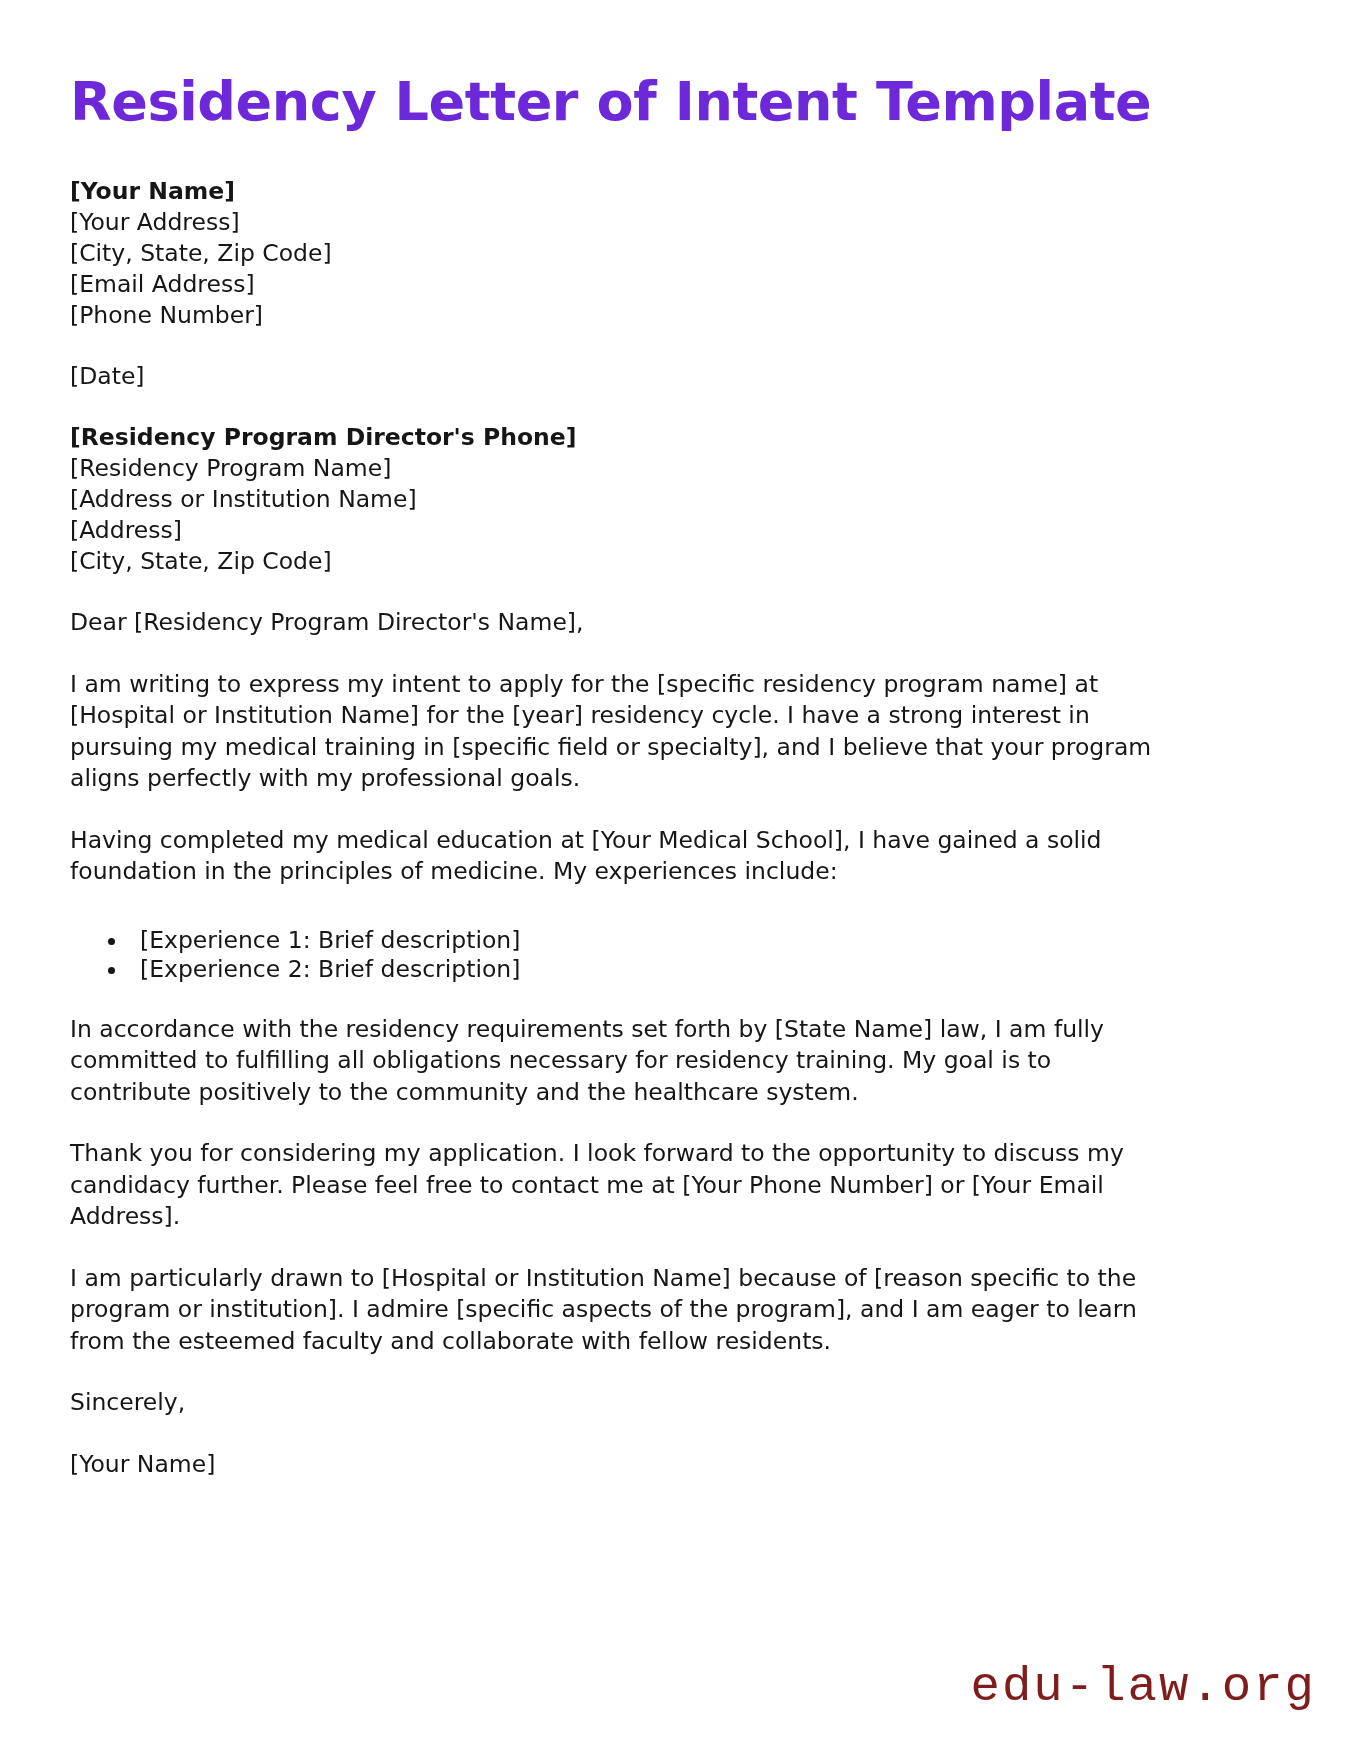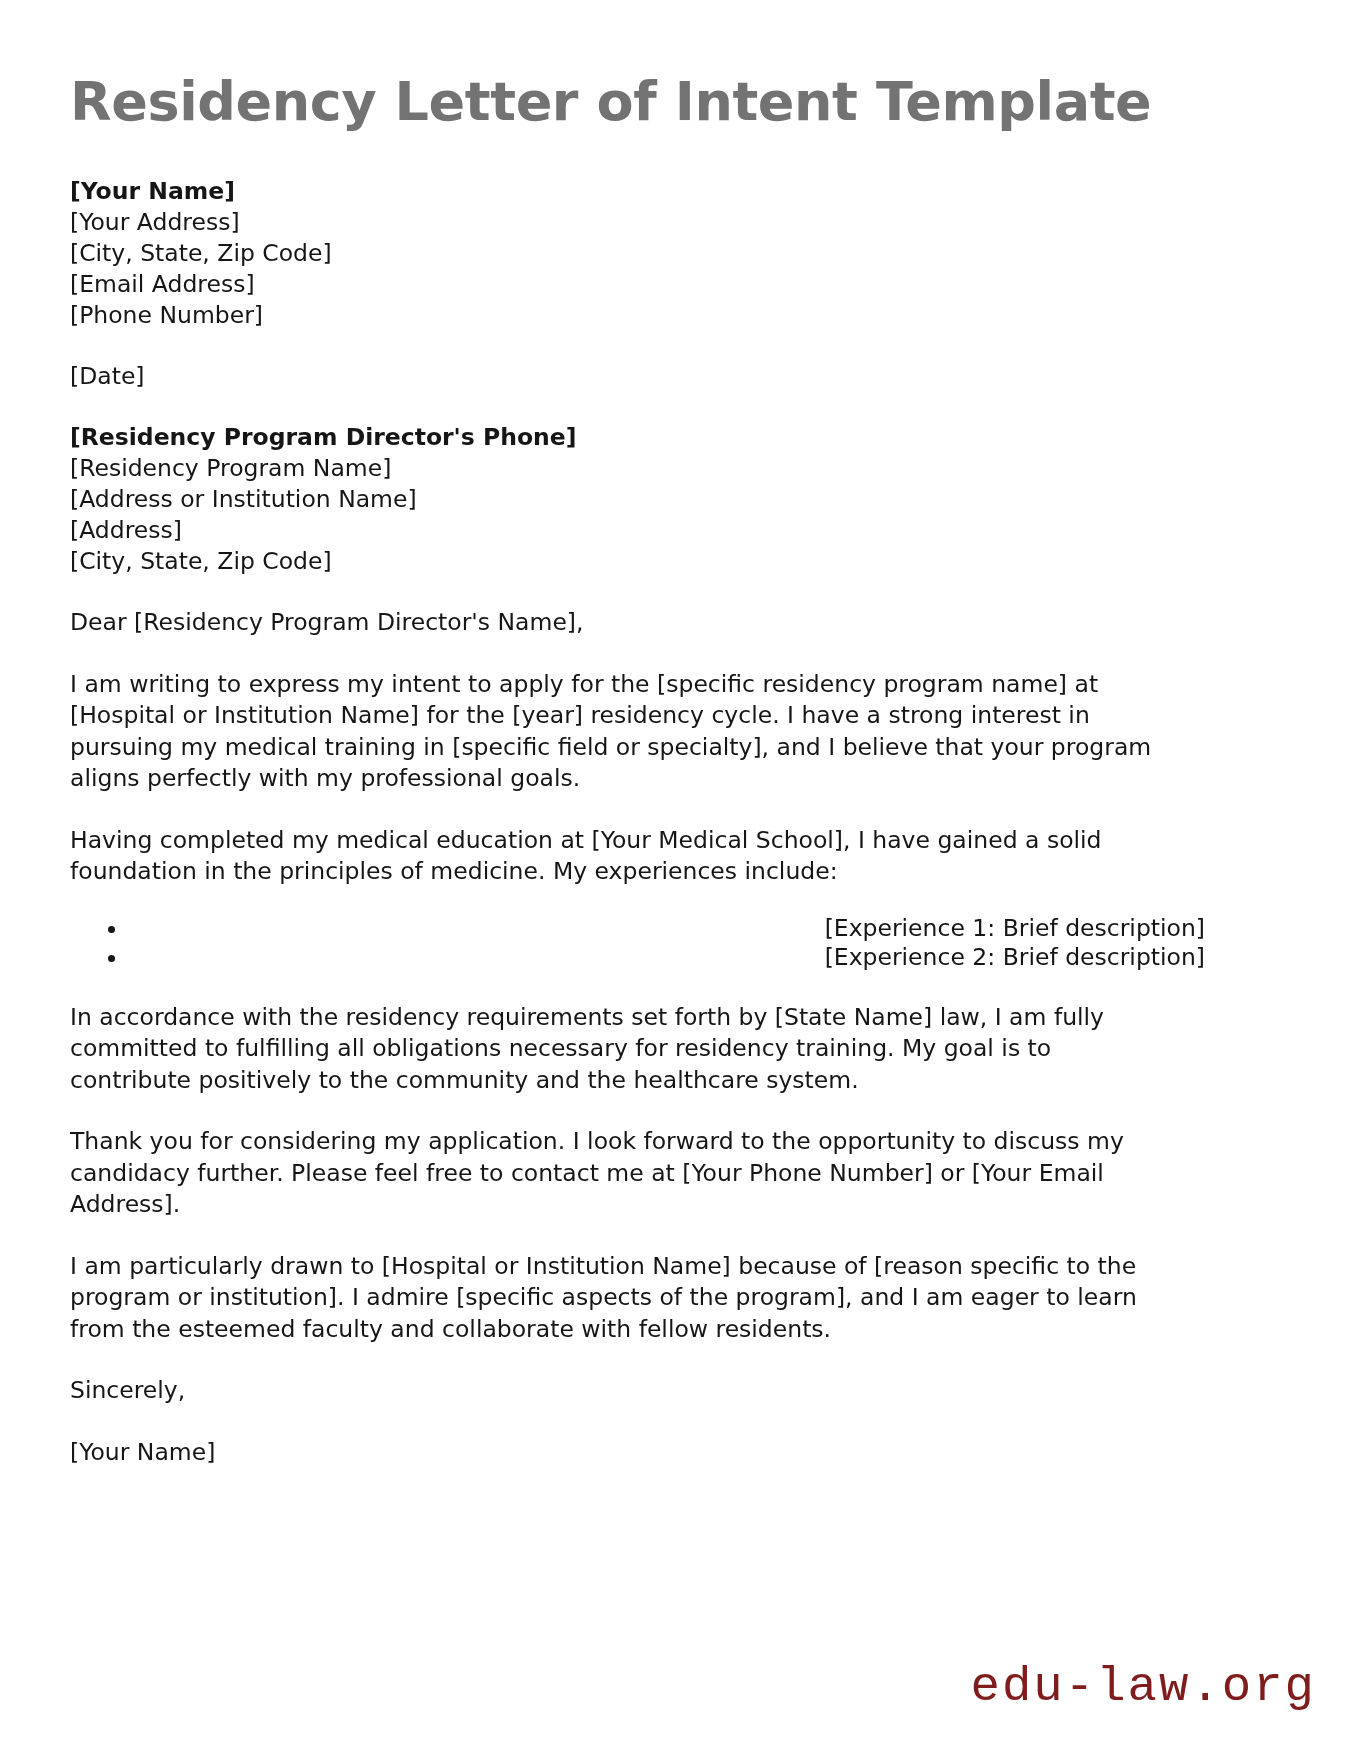--- a/index.html
+++ b/index.html
@@ -41,7 +41,7 @@
     font-size: 54px;
     line-height: 1.12;
     letter-spacing: -0.4px;
-    color: #737373;
+    color: #6d28d9;
     margin: 0 0 44px 0;
     white-space: nowrap;
   }

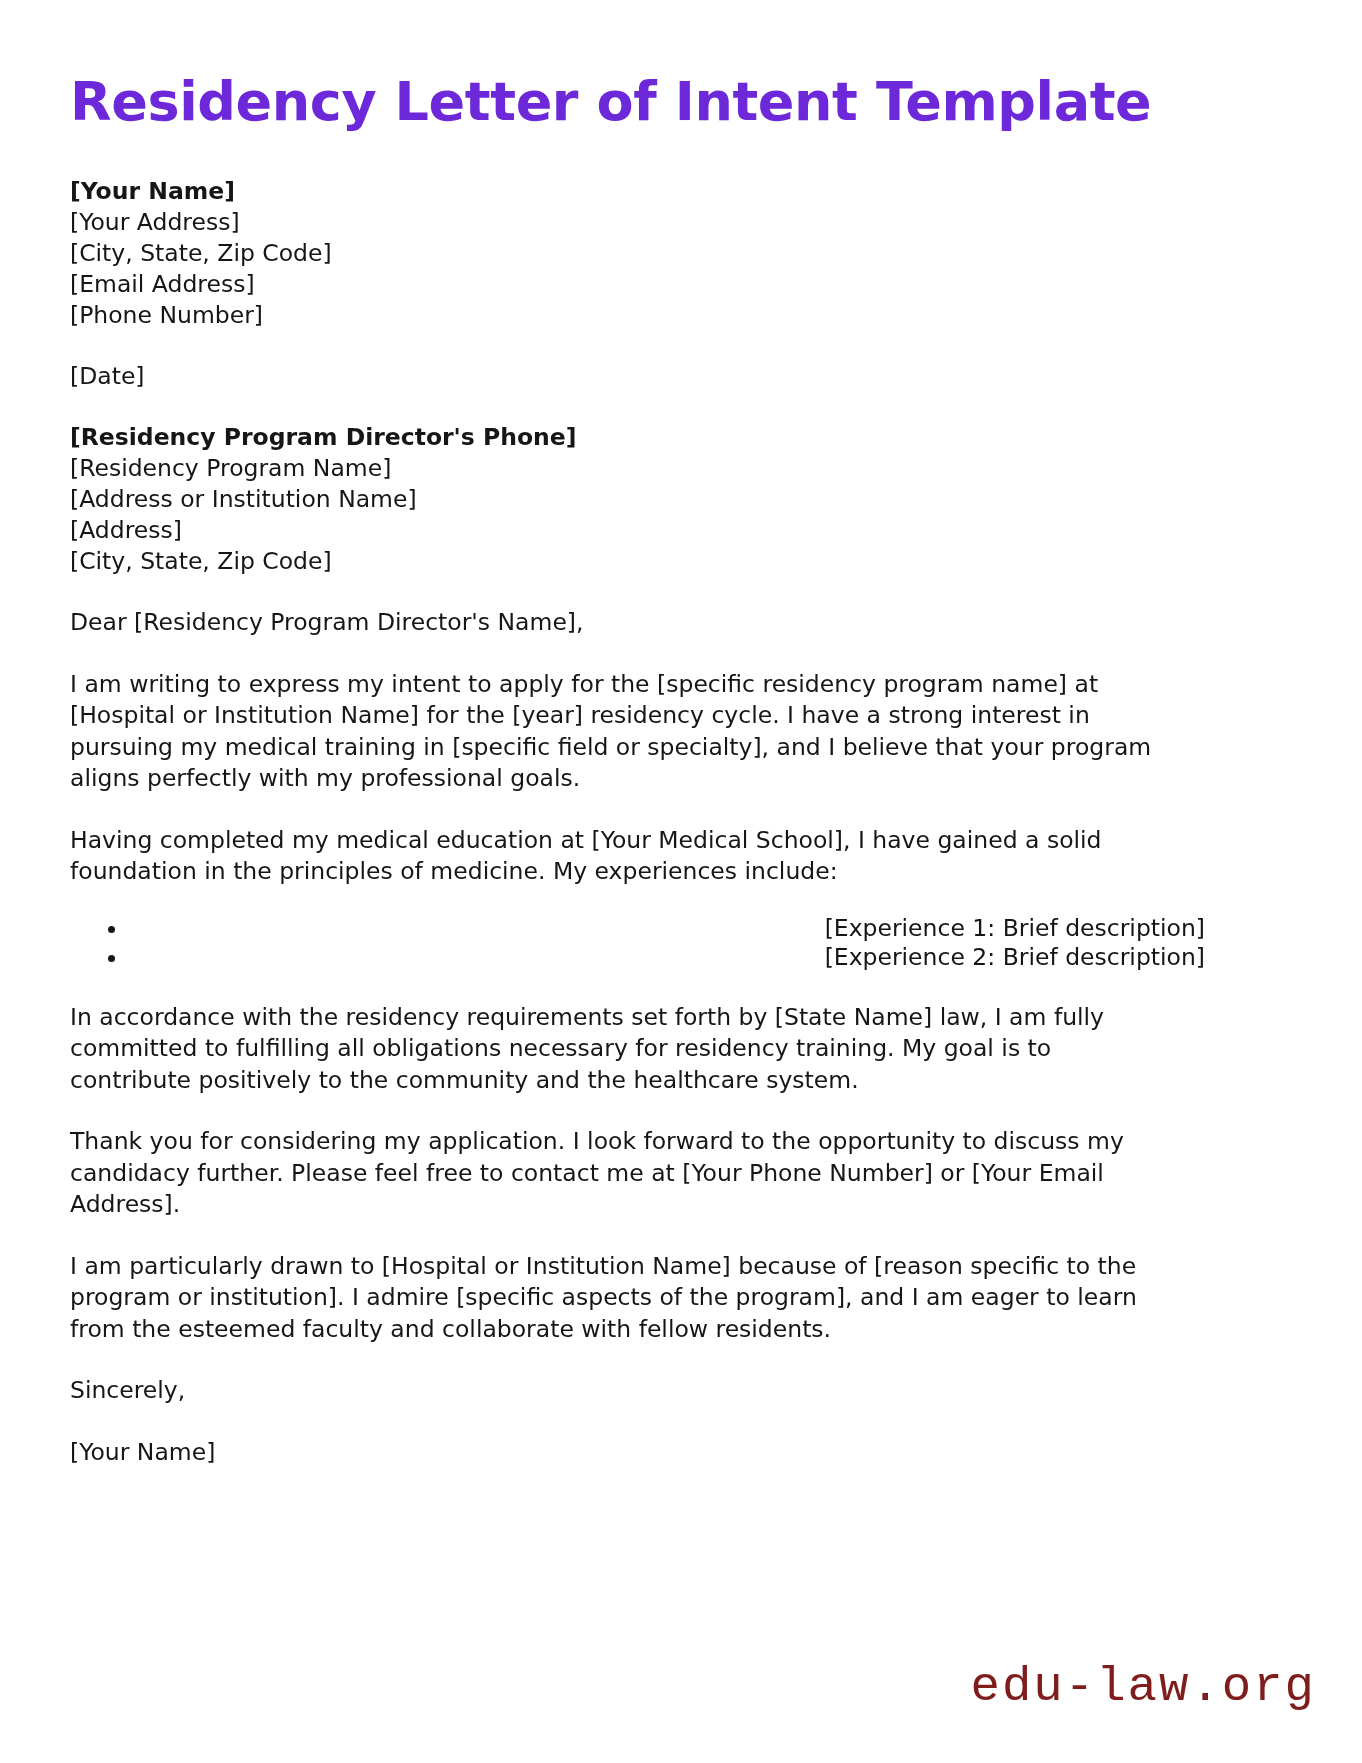--- a/index.html
+++ b/index.html
@@ -70,7 +70,7 @@
   }
 
   .para.tight {
-    margin-bottom: 26px;
+    margin-bottom: 38px;
   }
 
   ul.bullets {

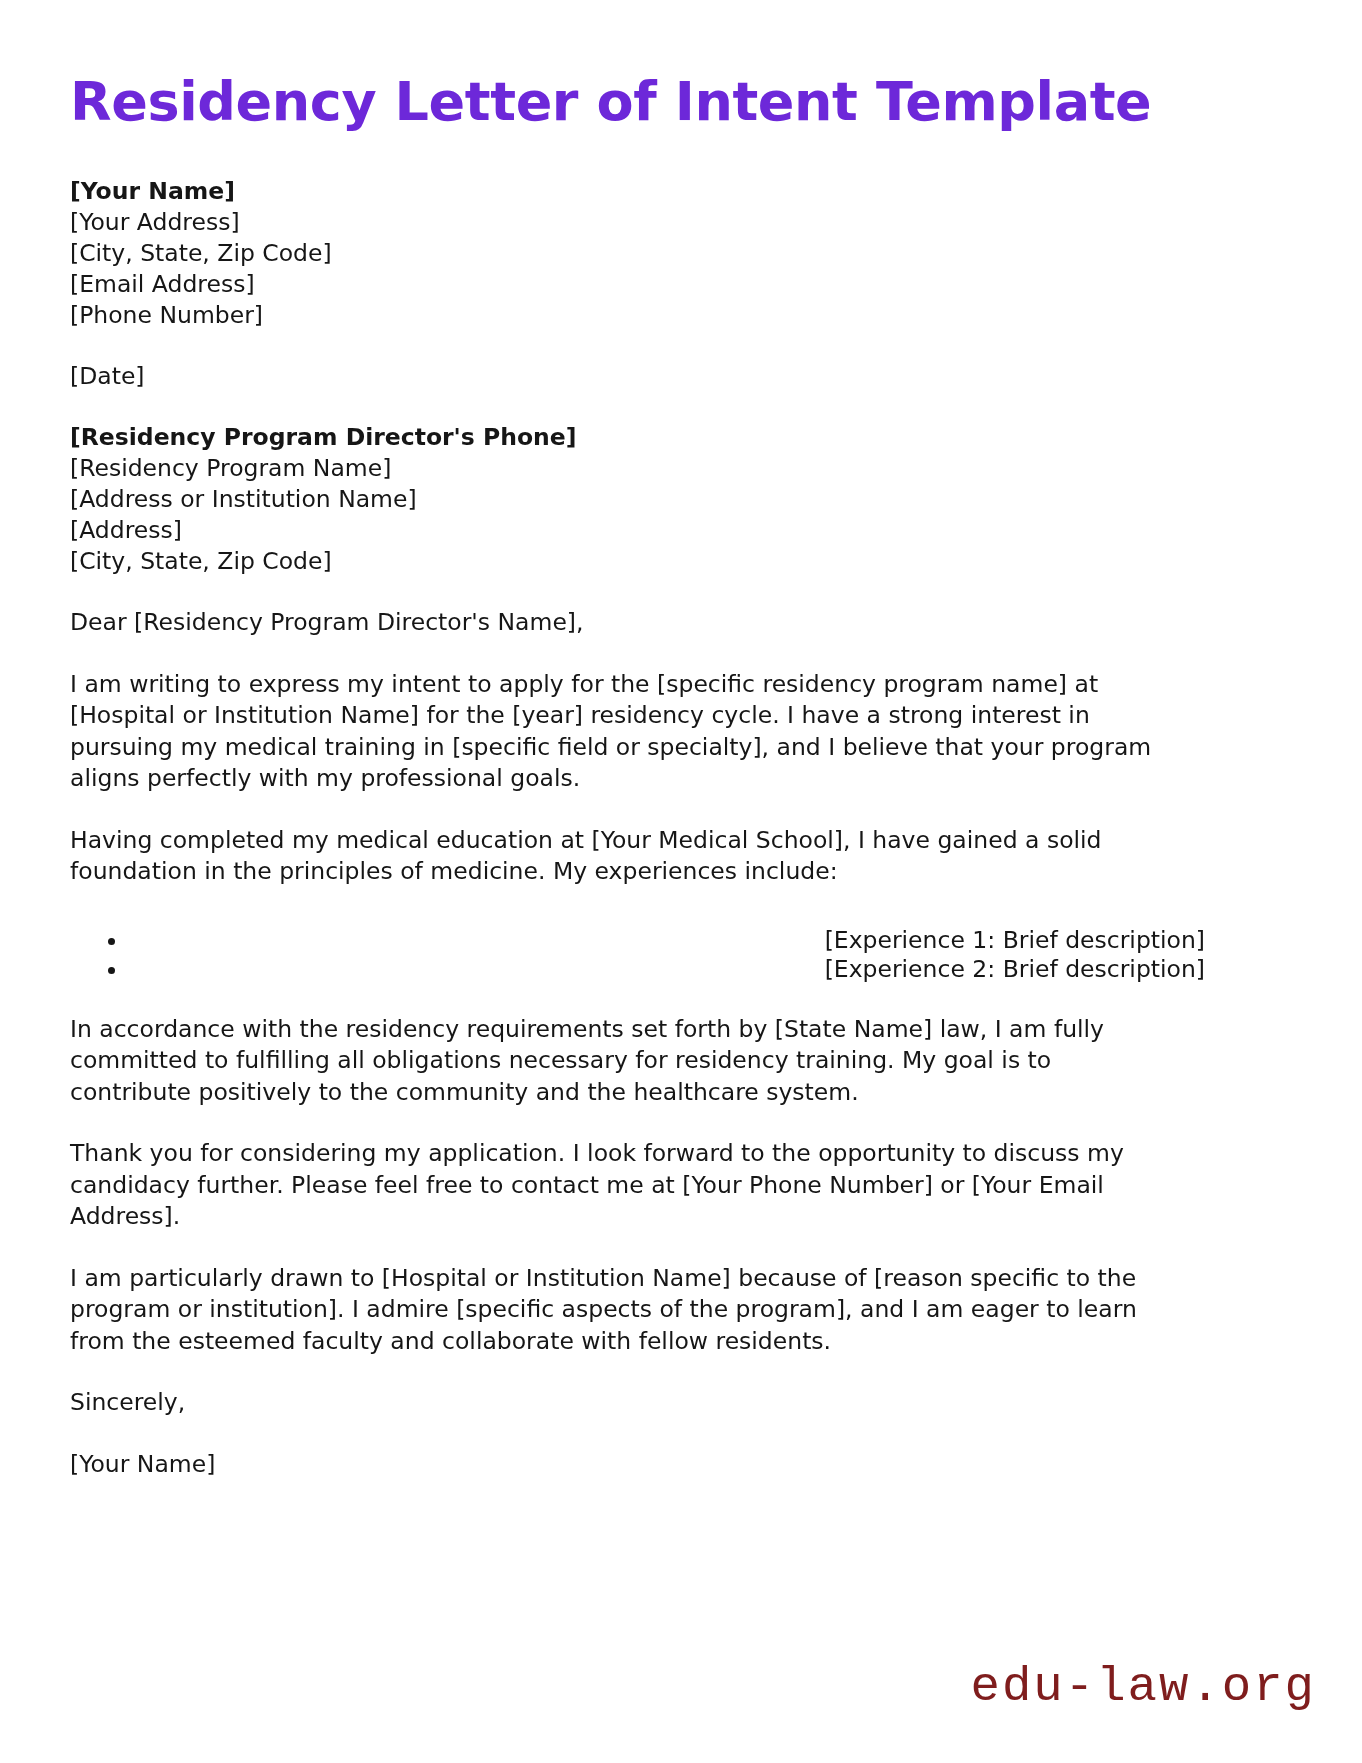--- a/index.html
+++ b/index.html
@@ -77,7 +77,6 @@
     list-style: none;
     margin: 0 0 30px 0;
     padding: 0;
-    text-align: right;
   }
 
   ul.bullets li {

